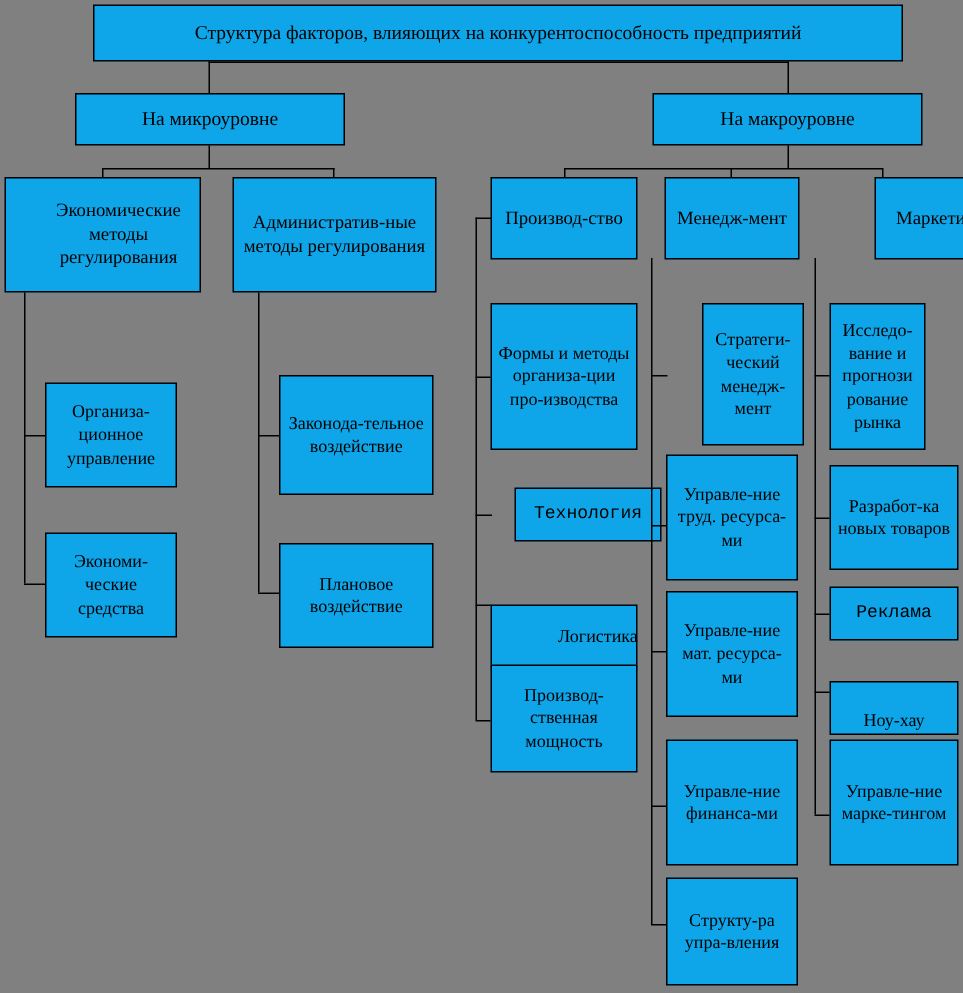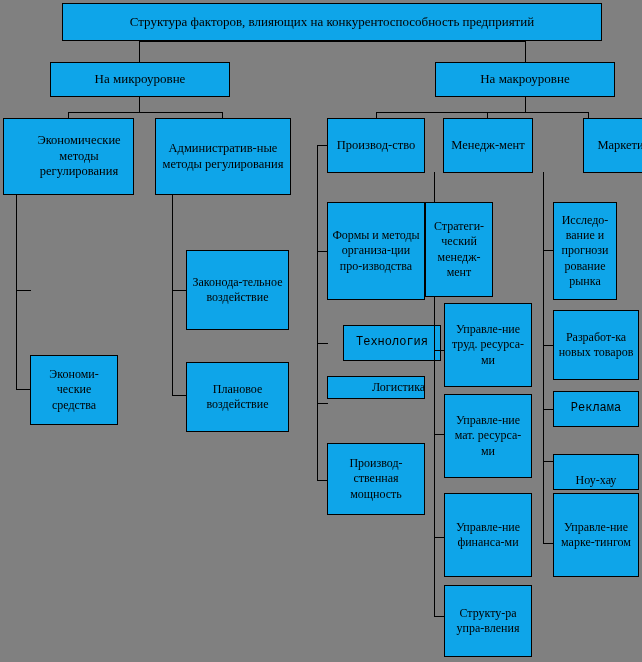--- a/index.html
+++ b/index.html
@@ -134,7 +134,7 @@
   <div class="hline" style="left:434px; top:537px; width:11px;"></div>
   <div class="hline" style="left:434px; top:616px; width:11px;"></div>
 
-  <div class="node t115" style="left:425px; top:202px; width:68px; height:95px;">
+  <div class="node t115" style="left:468px; top:202px; width:68px; height:95px;">
     <span>Стратеги-ческий менедж-мент</span>
   </div>
   <div class="node t115" style="left:444px; top:303px; width:88px; height:84px;">

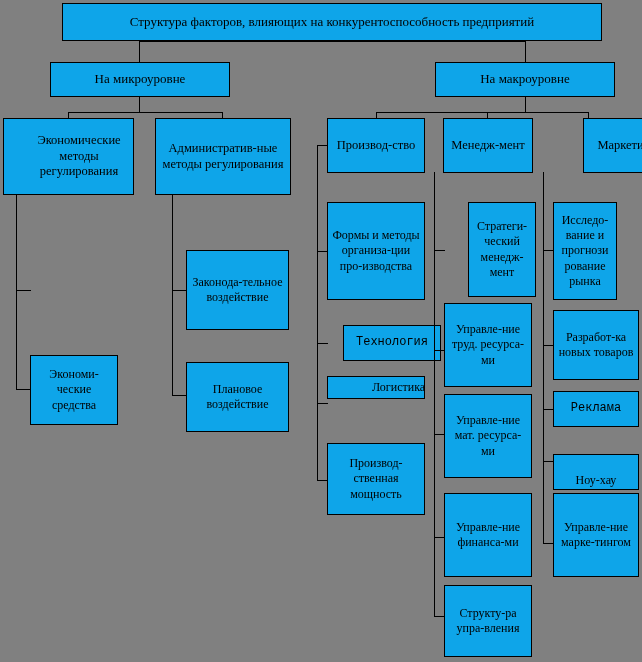--- a/index.html
+++ b/index.html
@@ -83,6 +83,9 @@
   <div class="hline" style="left:16px; top:290px; width:15px;"></div>
   <div class="hline" style="left:16px; top:389px; width:15px;"></div>
 
+  <div class="node t115" style="left:30px; top:255px; width:88px; height:70px;">
+    <span>Организа-ционное управление</span>
+  </div>
   <div class="node t115" style="left:30px; top:355px; width:88px; height:70px;">
     <span>Экономи-ческие средства</span>
   </div>

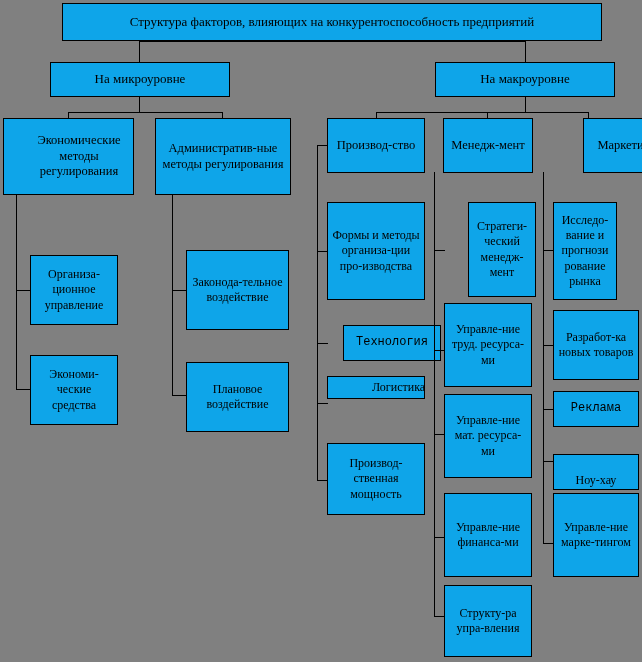--- a/index.html
+++ b/index.html
@@ -120,7 +120,7 @@
   <div class="node t115" style="left:343px; top:325px; width:98px; height:36px;font-family:Liberation Mono, monospace;">
     <span>Технология</span>
   </div>
-  <div class="node t115" style="left:327px; top:376px; width:98px; height:23px;padding-left:44px;">
+  <div class="node t115" style="left:327px; top:403px; width:98px; height:44px;padding-left:44px;">
     <span>Логистика</span>
   </div>
   <div class="node t115" style="left:327px; top:443px; width:98px; height:72px;">

